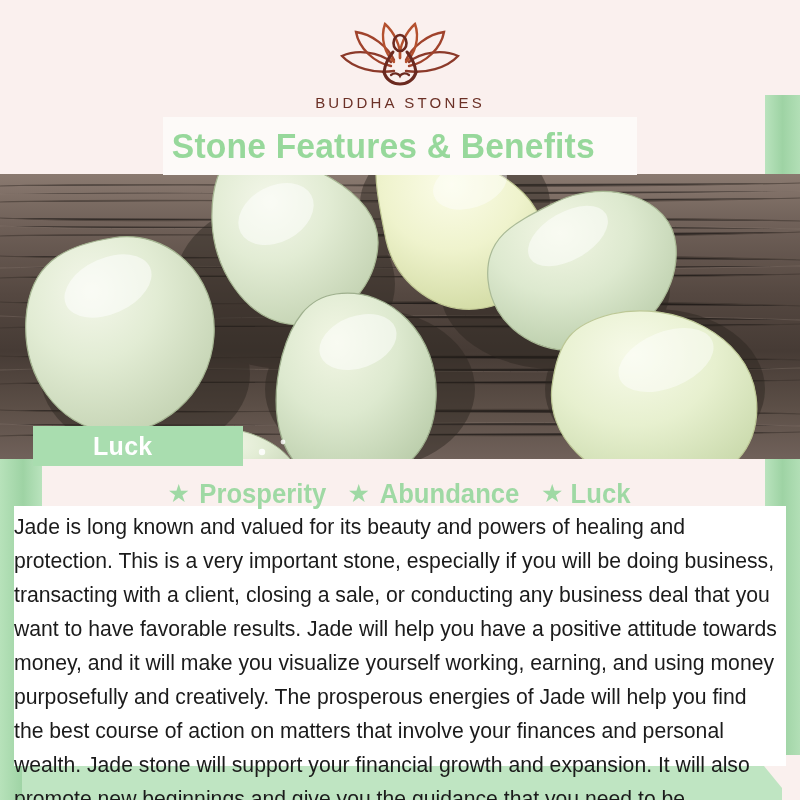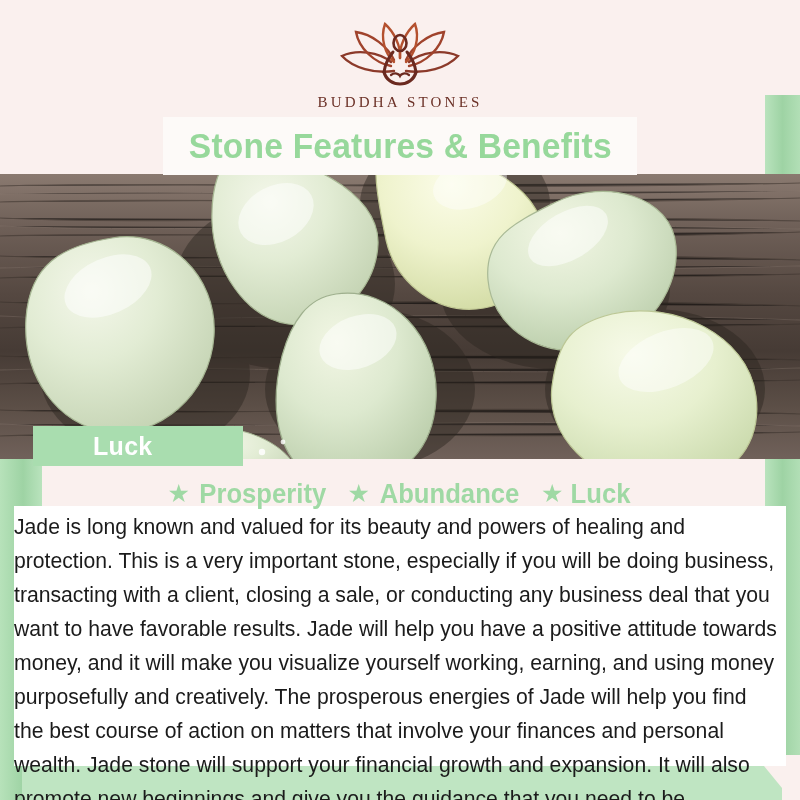--- a/index.html
+++ b/index.html
@@ -46,7 +46,7 @@
   #logo-mark{display:block;margin:0 auto;}
   #logo-wordmark{
     display:block;margin:6px auto 0;
-    font-family:Liberation Serif, serif;
+    font-family:Liberation Sans, sans-serif;
     font-size:15px;letter-spacing:3.2px;
     color:#6b3026;font-weight:400;
   }

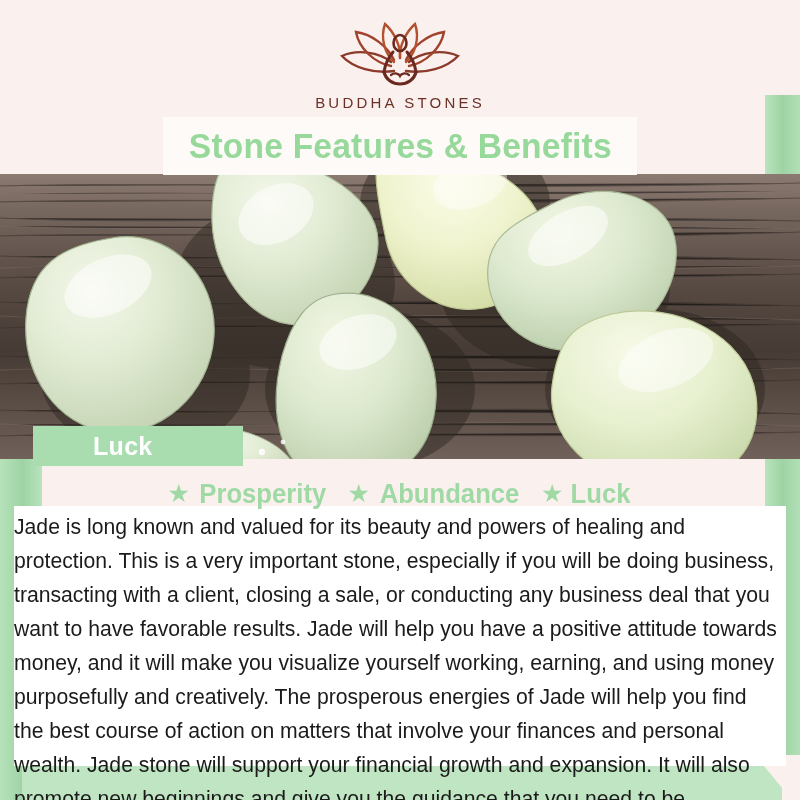--- a/index.html
+++ b/index.html
@@ -56,7 +56,7 @@
     position:absolute;left:163px;top:117px;
     width:474px;height:58px;
     background:#fdfaf8;
-    display:flex;align-items:center;justify-content:center;
+    display:flex;align-items:center;justify-content:flex-start;
     z-index:6;
   }
   #title-text{

